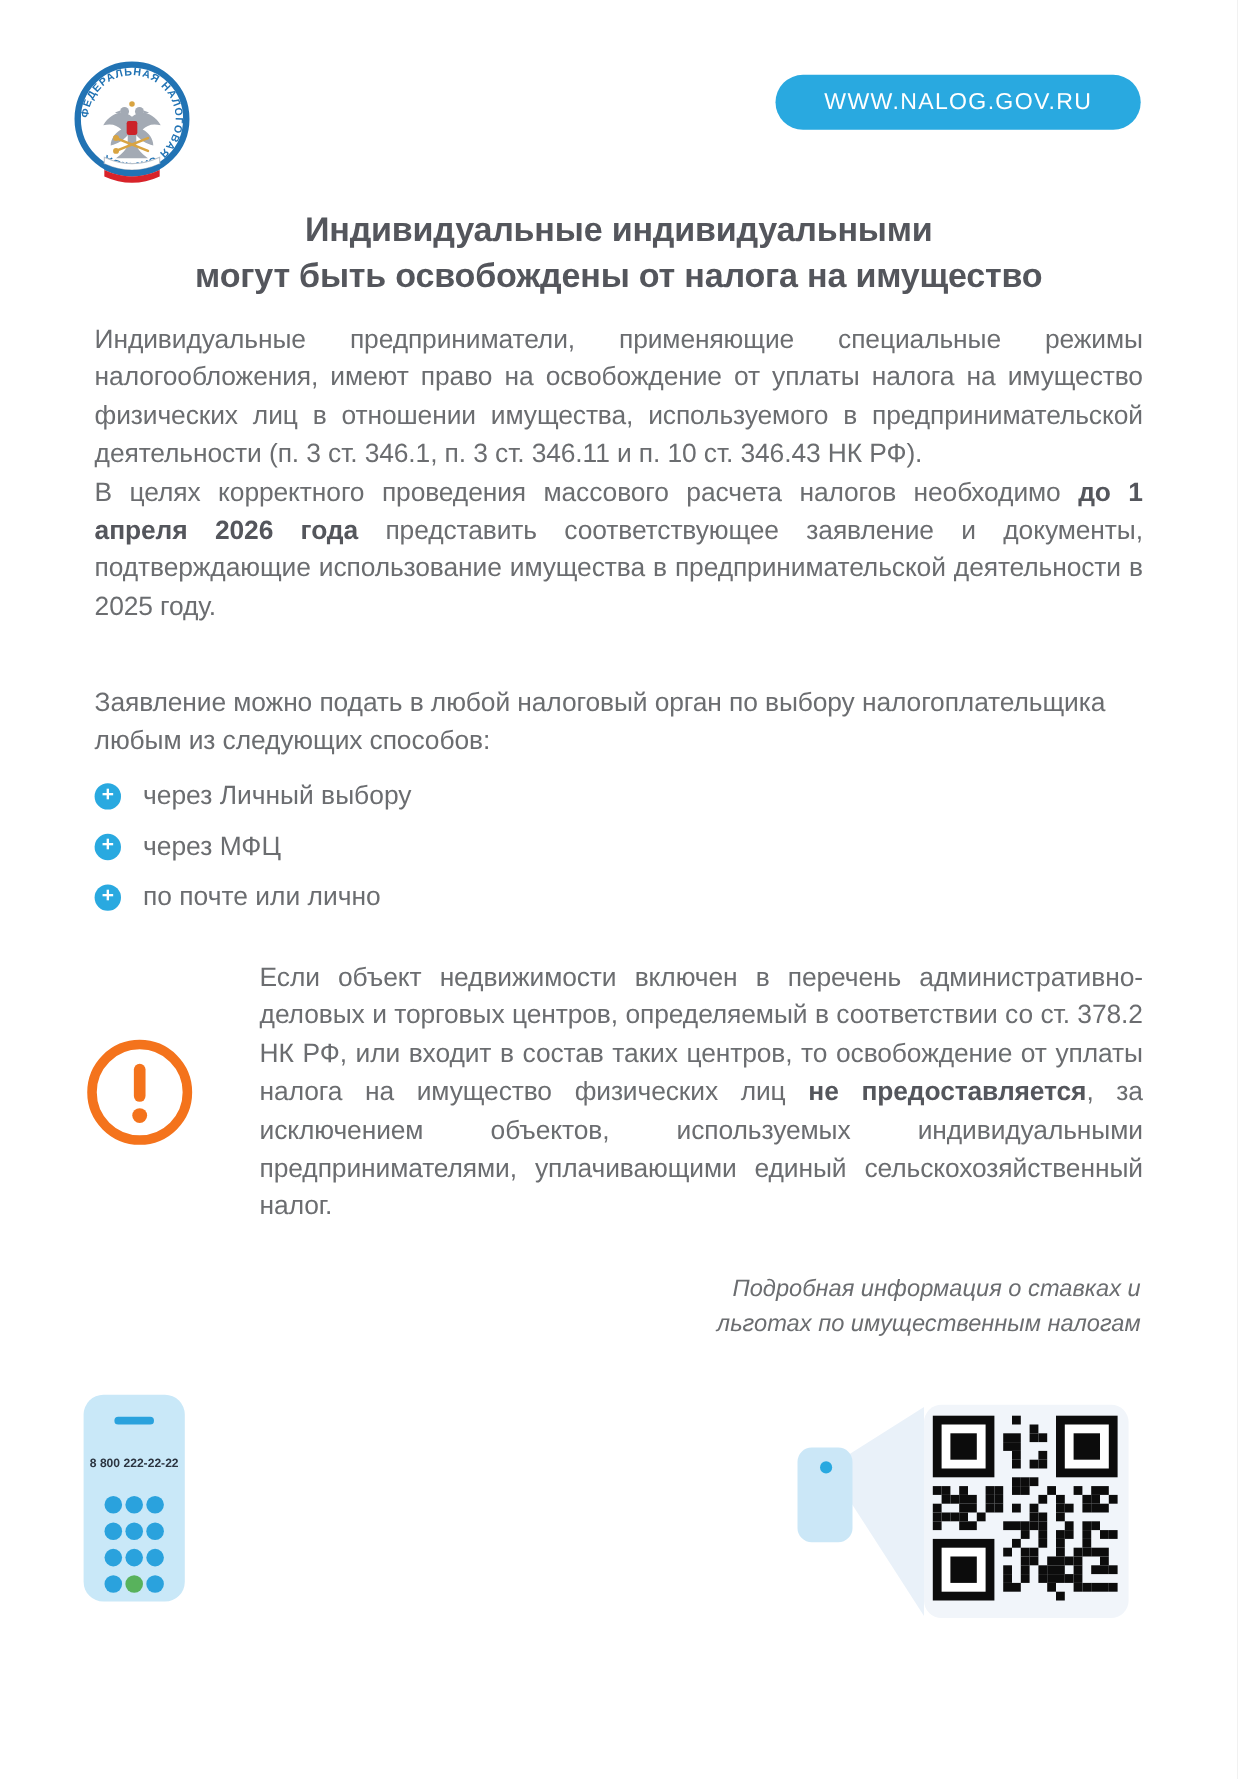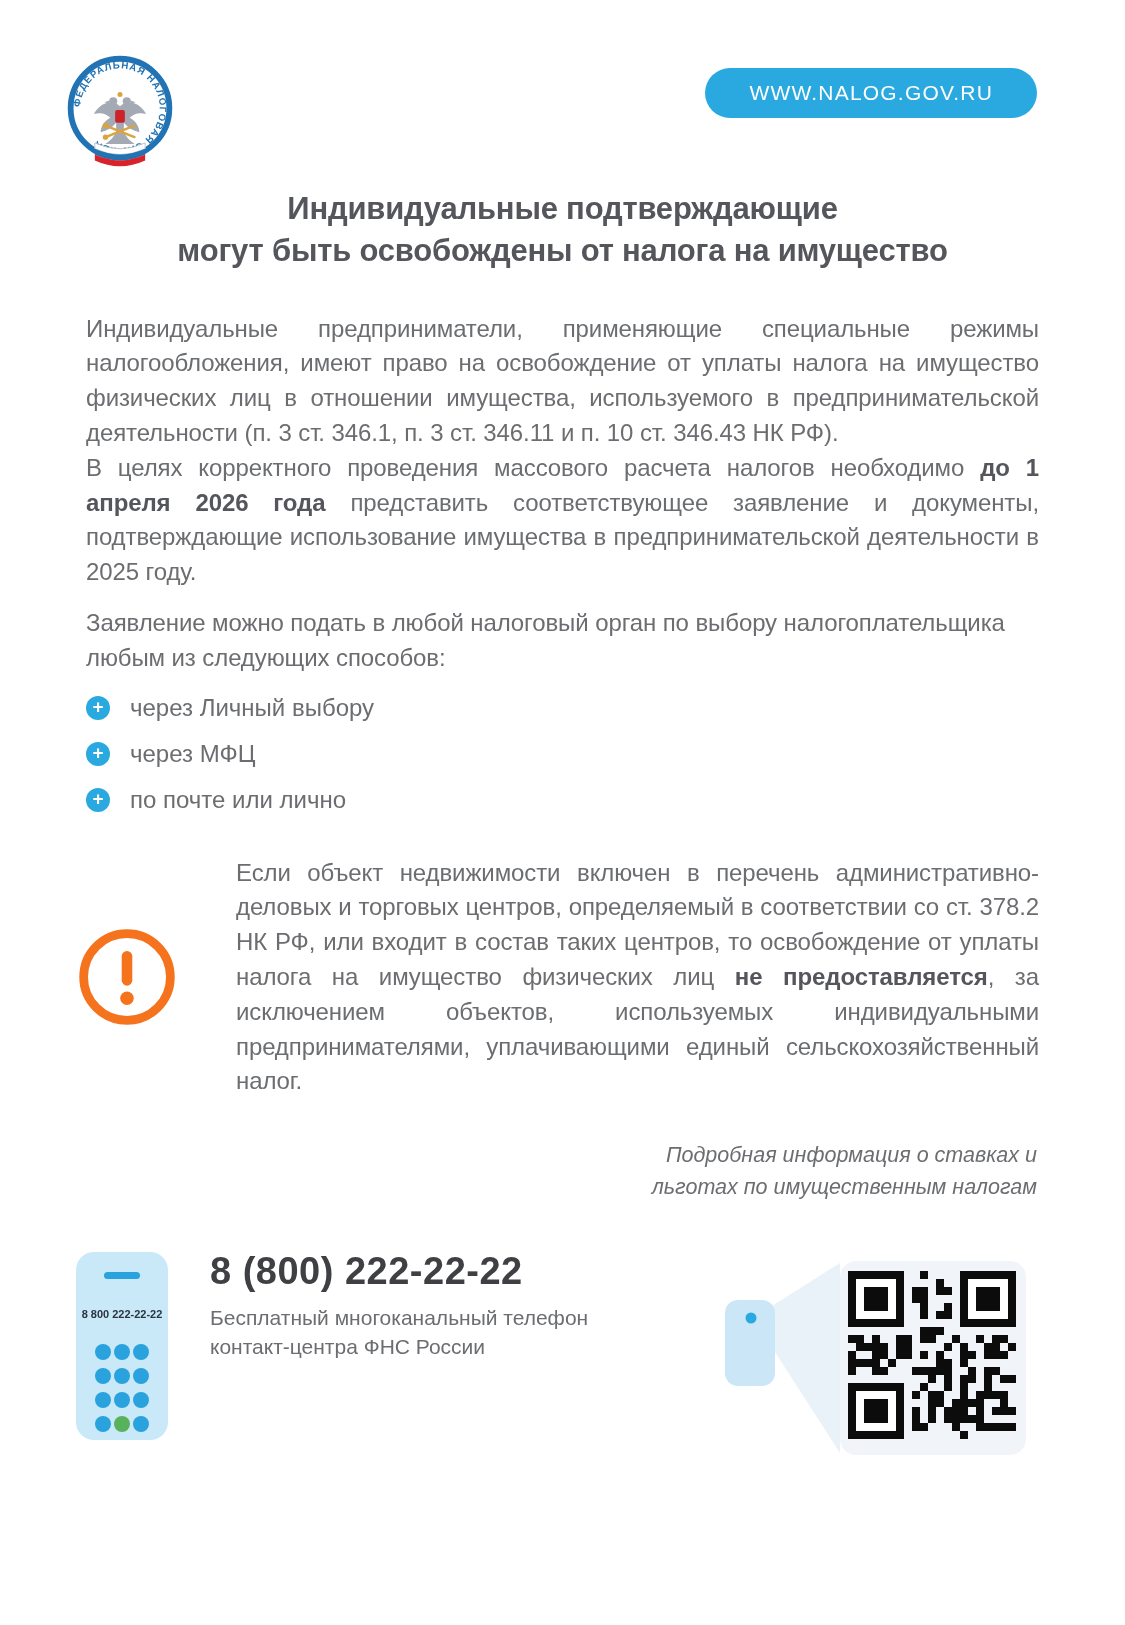--- a/index.html
+++ b/index.html
@@ -109,7 +109,7 @@
   </div>
 
   <h1 class="title">
-    <div>Индивидуальные подтверждающие</div>
+    <div>Индивидуальные индивидуальными</div>
     <div>могут быть освобождены от налога на имущество</div>
   </h1>
 

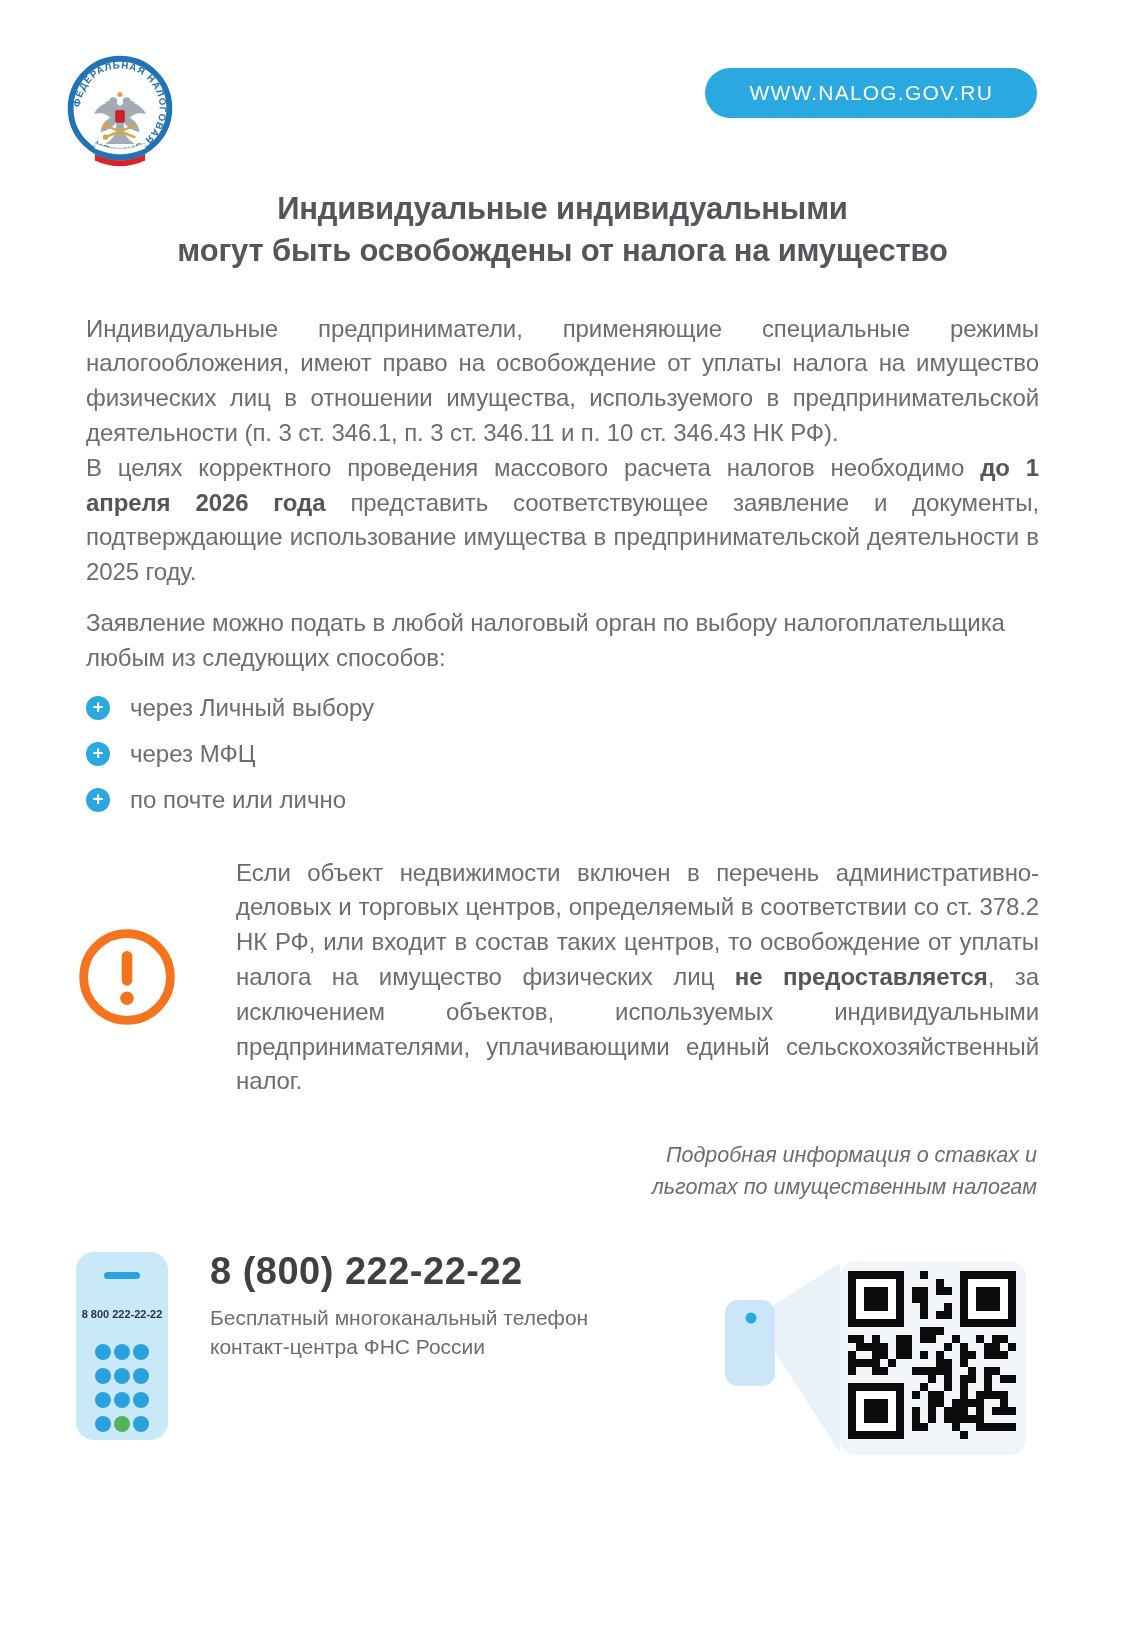--- a/index.html
+++ b/index.html
@@ -39,7 +39,7 @@
     letter-spacing:-.1px;
   }
   .para b{color:#54565c;}
-  .p1{margin-top:40px;}
+  .p1{margin-top:20px;}
   .p2{}
   .p3{margin-top:16px;text-align:left;}
   .bullets{list-style:none;margin-top:8px;}

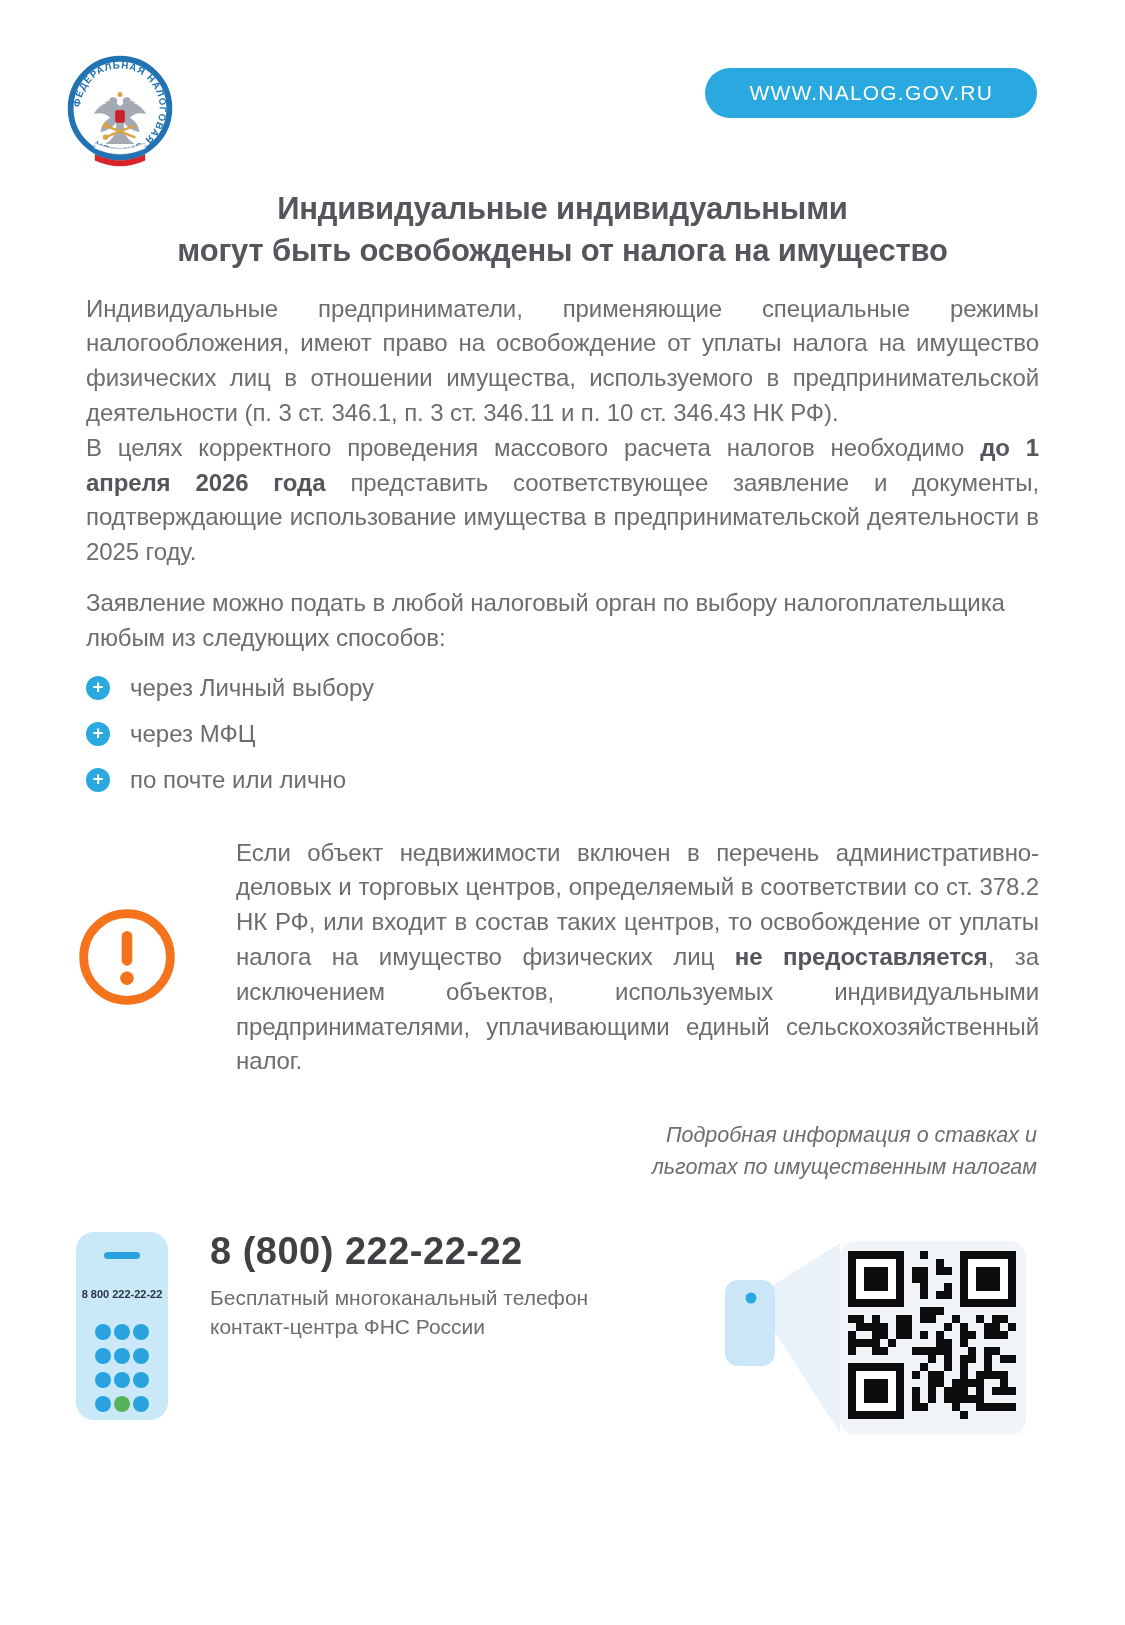--- a/index.html
+++ b/index.html
@@ -41,7 +41,7 @@
   .para b{color:#54565c;}
   .p1{margin-top:20px;}
   .p2{}
-  .p3{margin-top:16px;text-align:left;}
+  .p3{margin-top:52px;text-align:left;}
   .bullets{list-style:none;margin-top:8px;}
   .bullets li{display:flex;align-items:center;gap:20px;font-size:24px;color:var(--body);margin-top:18px;}
   .plus-icon{

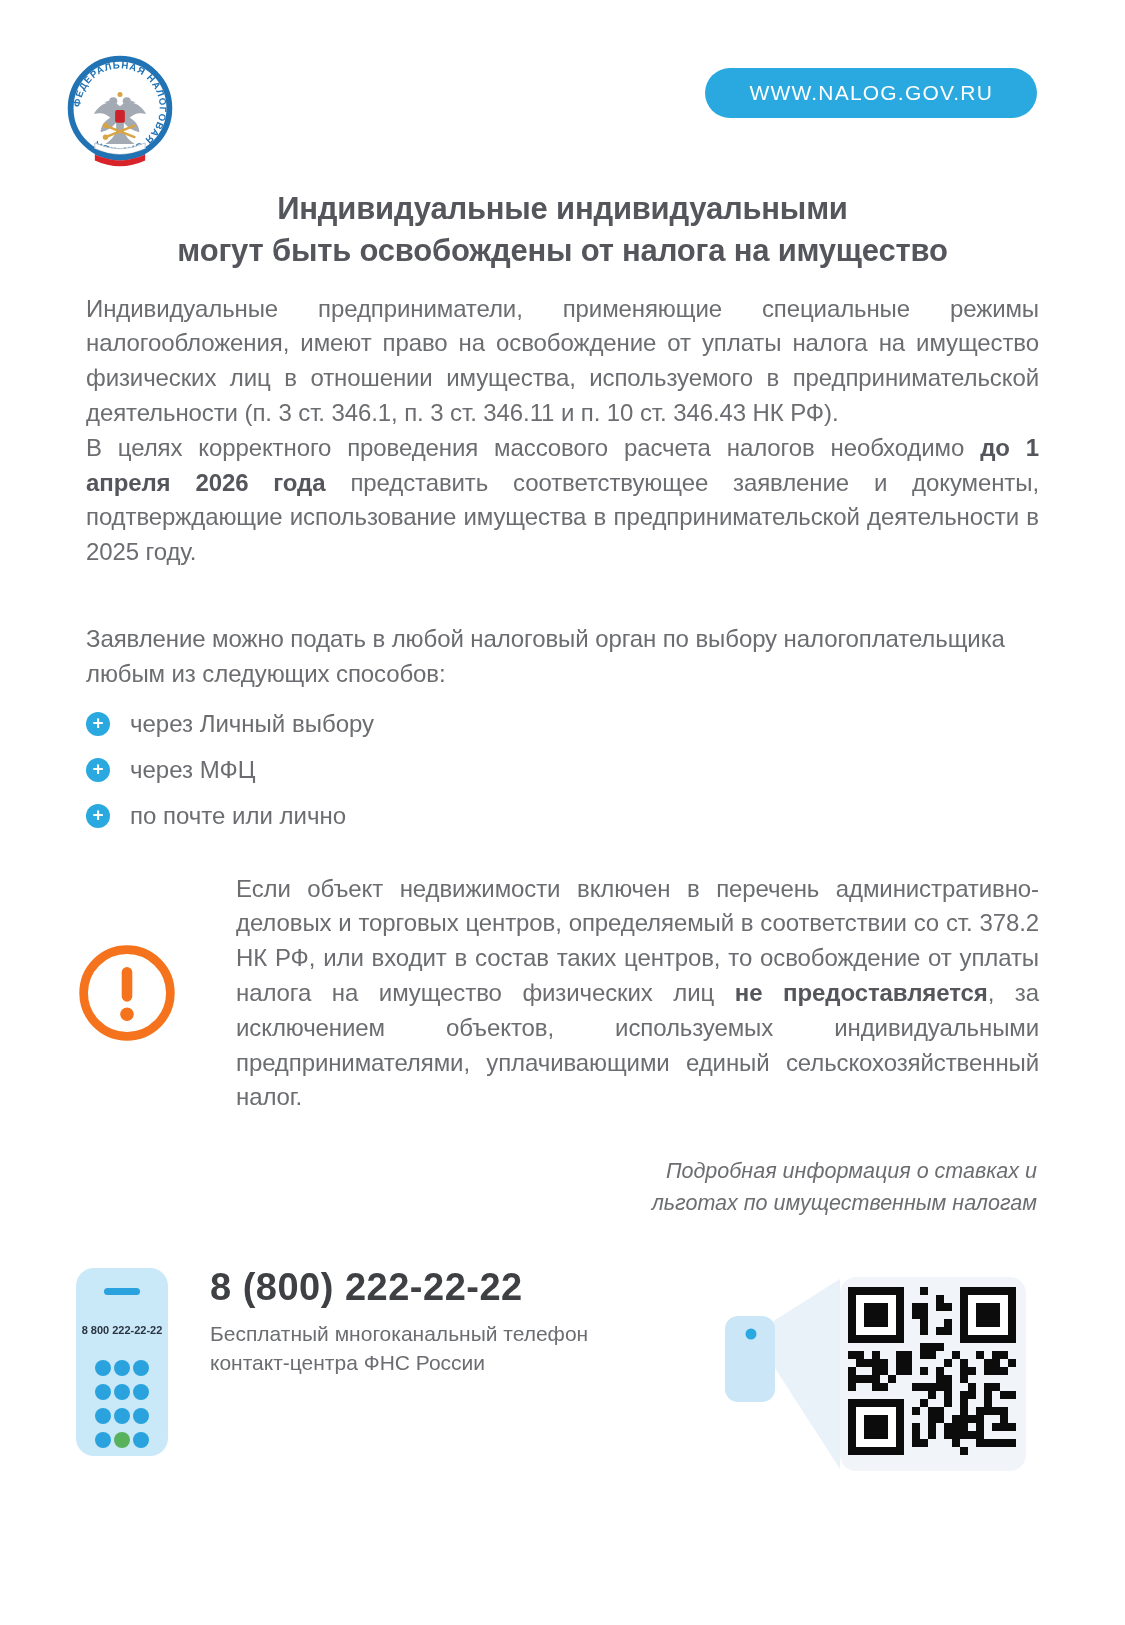--- a/index.html
+++ b/index.html
@@ -172,13 +172,6 @@
             <circle cx="67" cy="174" r="8"></circle>
         </g>
       </svg>
-      <div>
-        <div class="phone-number">8 (800) 222-22-22</div>
-        <div class="phone-sub">
-          <div>Бесплатный многоканальный телефон</div>
-          <div>контакт-центра ФНС России</div>
-        </div>
-      </div>
     </div>
 
     <svg class="qr-scene-svg" viewBox="0 0 336 258">

